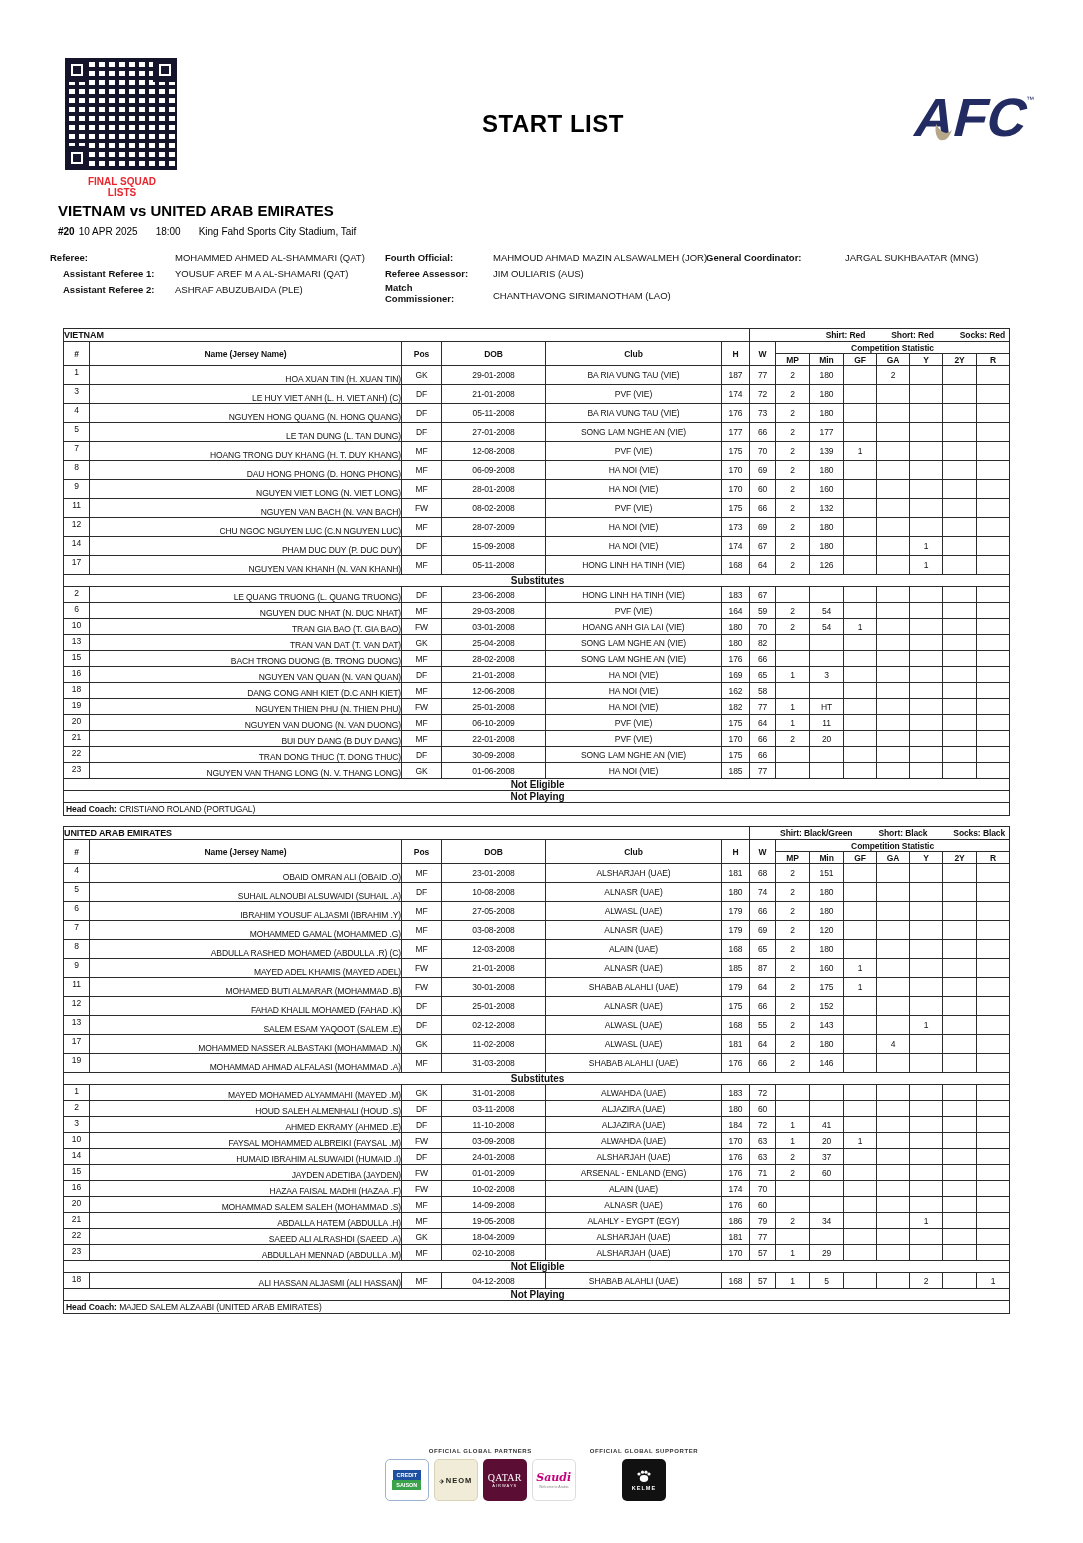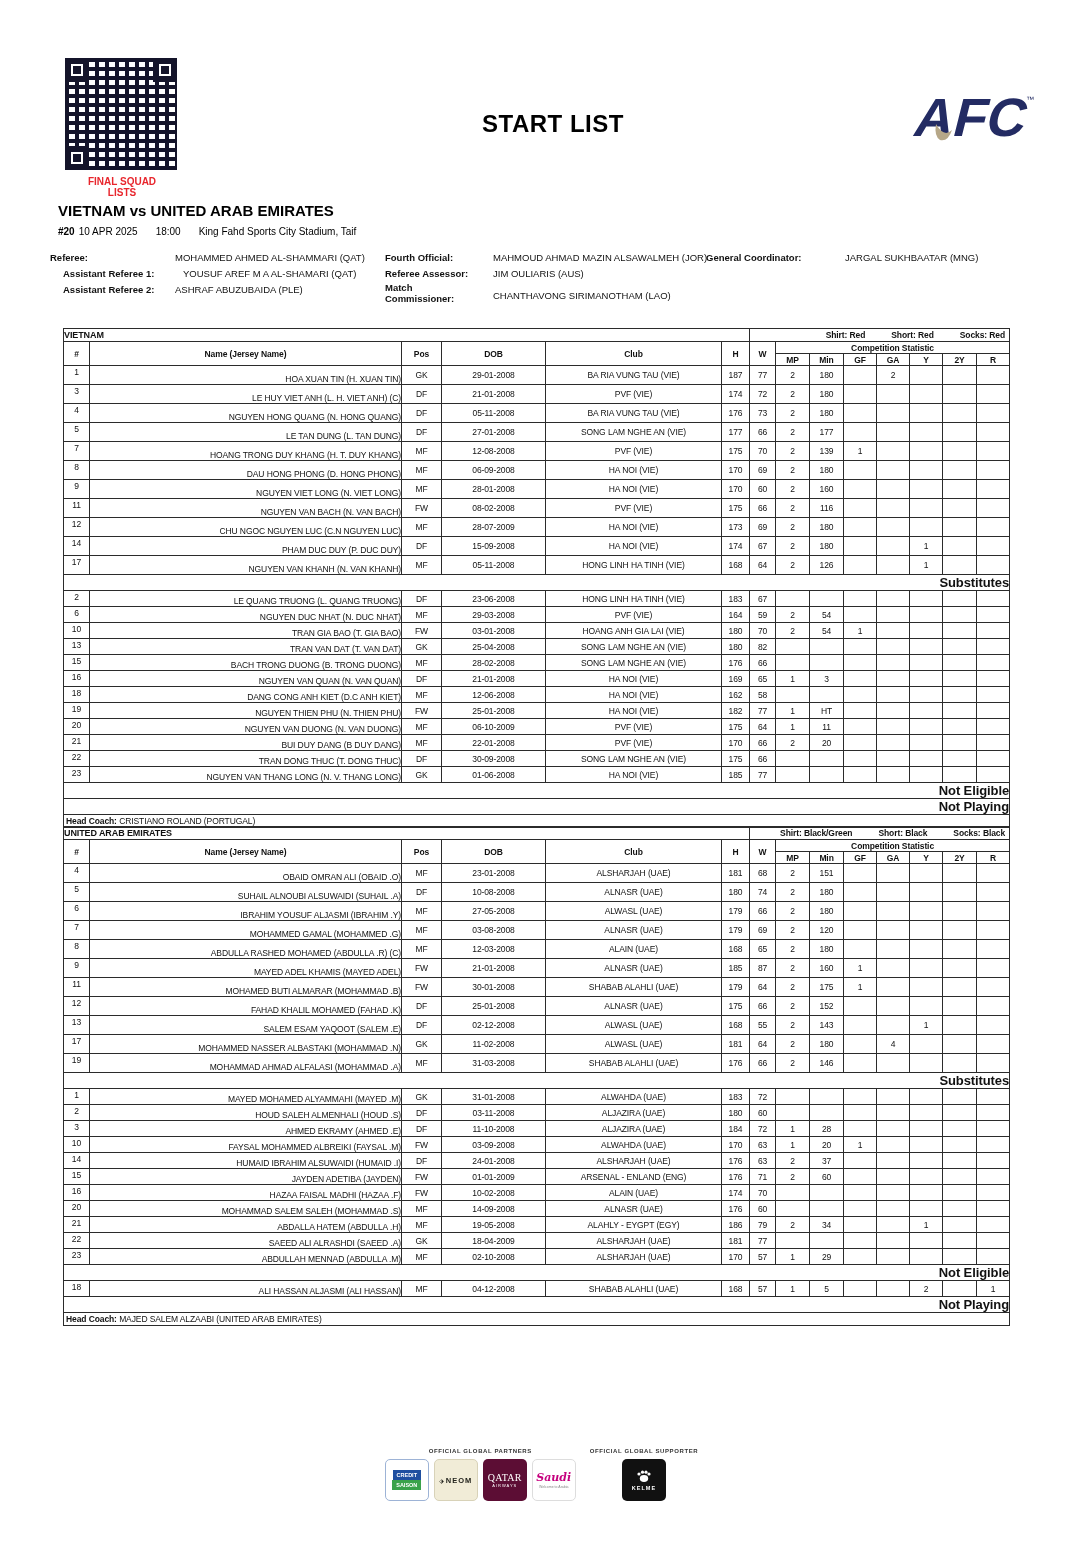--- a/index.html
+++ b/index.html
@@ -110,7 +110,7 @@
     <div class="off-label" style="left:50px;top:2px">Referee:</div>
     <div class="off-val" style="left:175px;top:2px">MOHAMMED AHMED AL-SHAMMARI (QAT)</div>
     <div class="off-label" style="left:63px;top:18px">Assistant Referee 1:</div>
-    <div class="off-val" style="left:183px;top:18px">YOUSUF AREF M A AL-SHAMARI (QAT)</div>
+    <div class="off-val" style="left:175px;top:18px">YOUSUF AREF M A AL-SHAMARI (QAT)</div>
     <div class="off-label" style="left:63px;top:34px">Assistant Referee 2:</div>
     <div class="off-val" style="left:175px;top:34px">ASHRAF ABUZUBAIDA (PLE)</div>
 

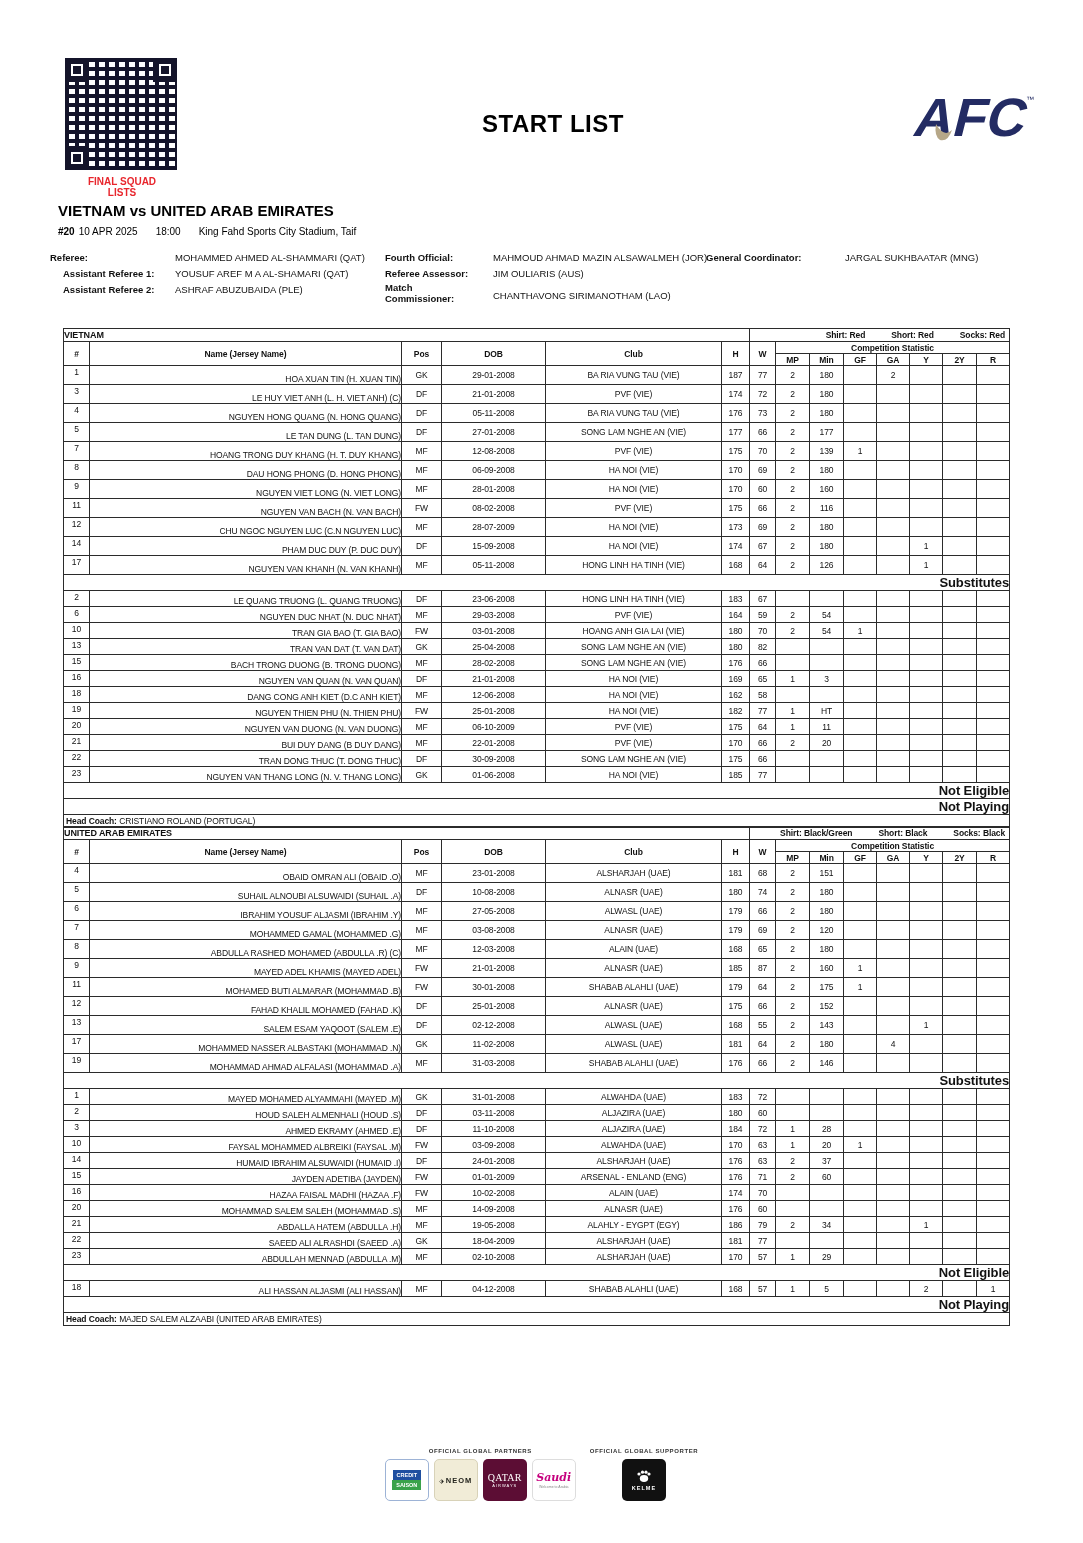--- a/index.html
+++ b/index.html
@@ -296,7 +296,7 @@
           <td class="c5">175</td>
           <td class="c6">66</td>
           <td class="c7">2</td>
-          <td class="c8">116</td>
+          <td class="c8">132</td>
           <td class="c9"></td>
           <td class="c10"></td>
           <td class="c11"></td>

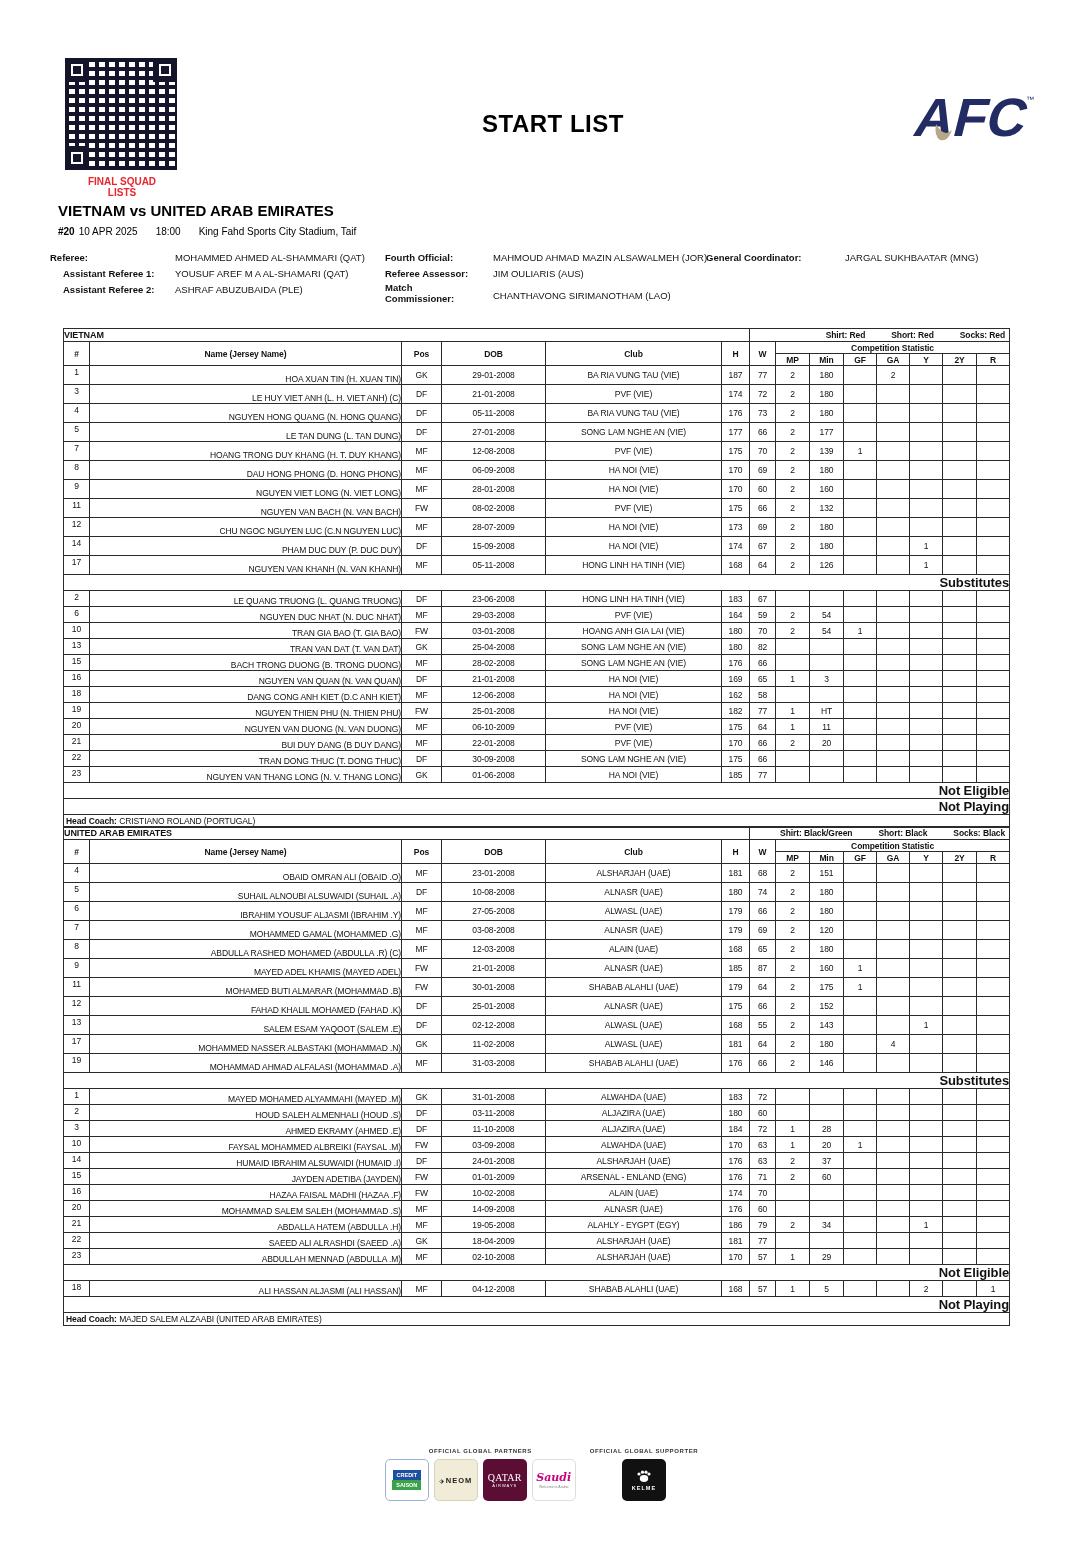--- a/index.html
+++ b/index.html
@@ -47,7 +47,7 @@
   .squad tbody td{text-align:center;vertical-align:middle;}
   .squad tbody td.c0{vertical-align:top;padding-top:1px;}
   .squad tbody td.c1{text-align:right;vertical-align:bottom;padding-left:18px;padding-bottom:0px;}
-  tr.band td{height:9px;text-align:right;font-weight:bold;font-size:13px;padding-left:2px;}
+  tr.band td{height:9px;text-align:center;font-weight:bold;font-size:10px;padding-left:2px;}
   tr.coach td{height:12px;text-align:left;font-size:8.5px;padding-left:2px;}
   tr.coach b{font-weight:bold;}
 

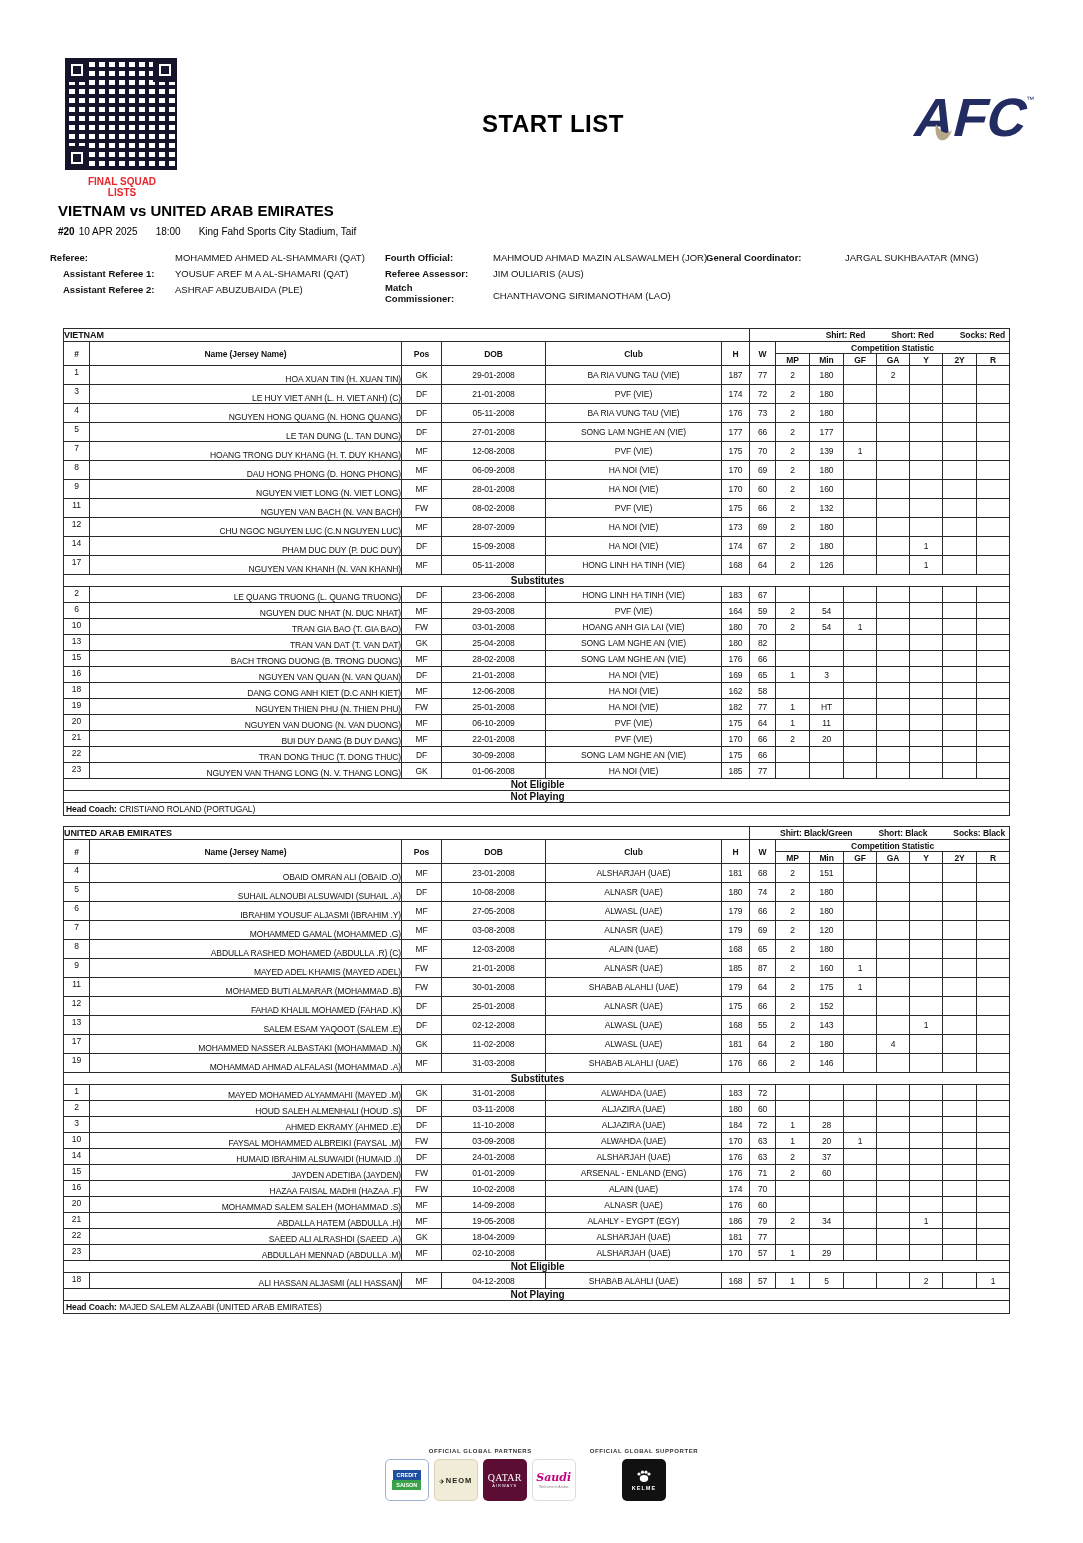--- a/index.html
+++ b/index.html
@@ -837,7 +837,7 @@
           <td class="c5">184</td>
           <td class="c6">72</td>
           <td class="c7">1</td>
-          <td class="c8">28</td>
+          <td class="c8">41</td>
           <td class="c9"></td>
           <td class="c10"></td>
           <td class="c11"></td>

